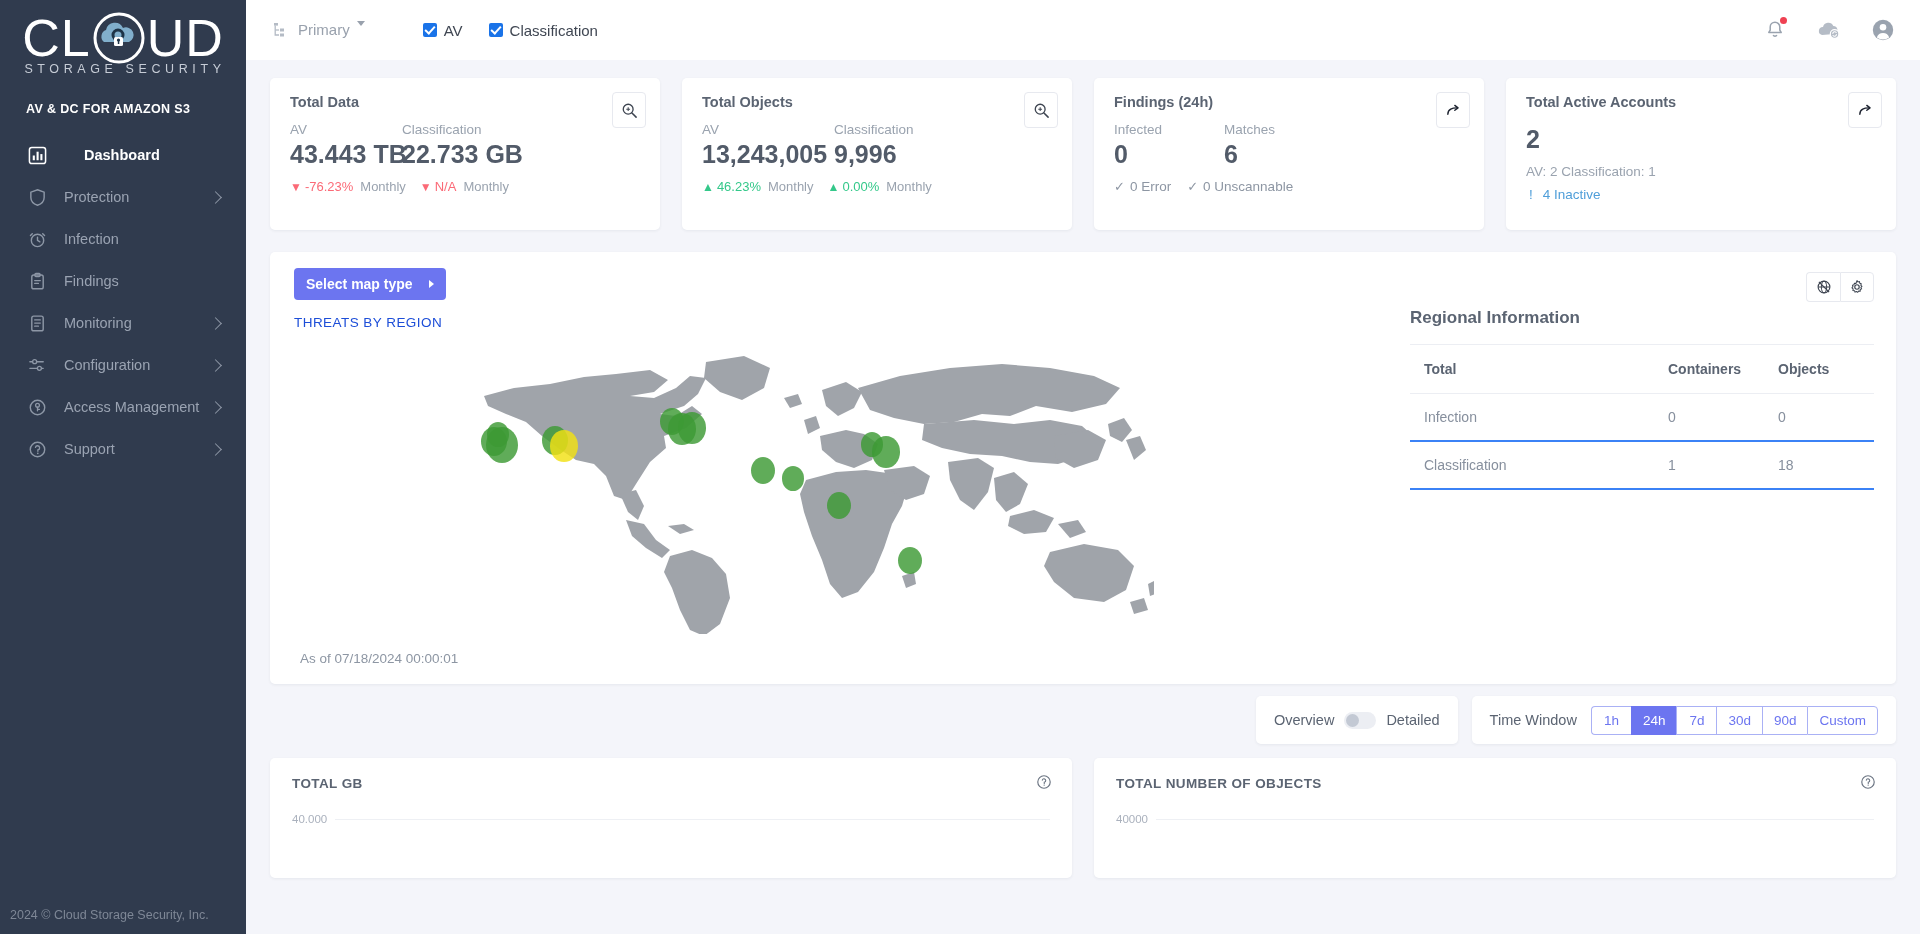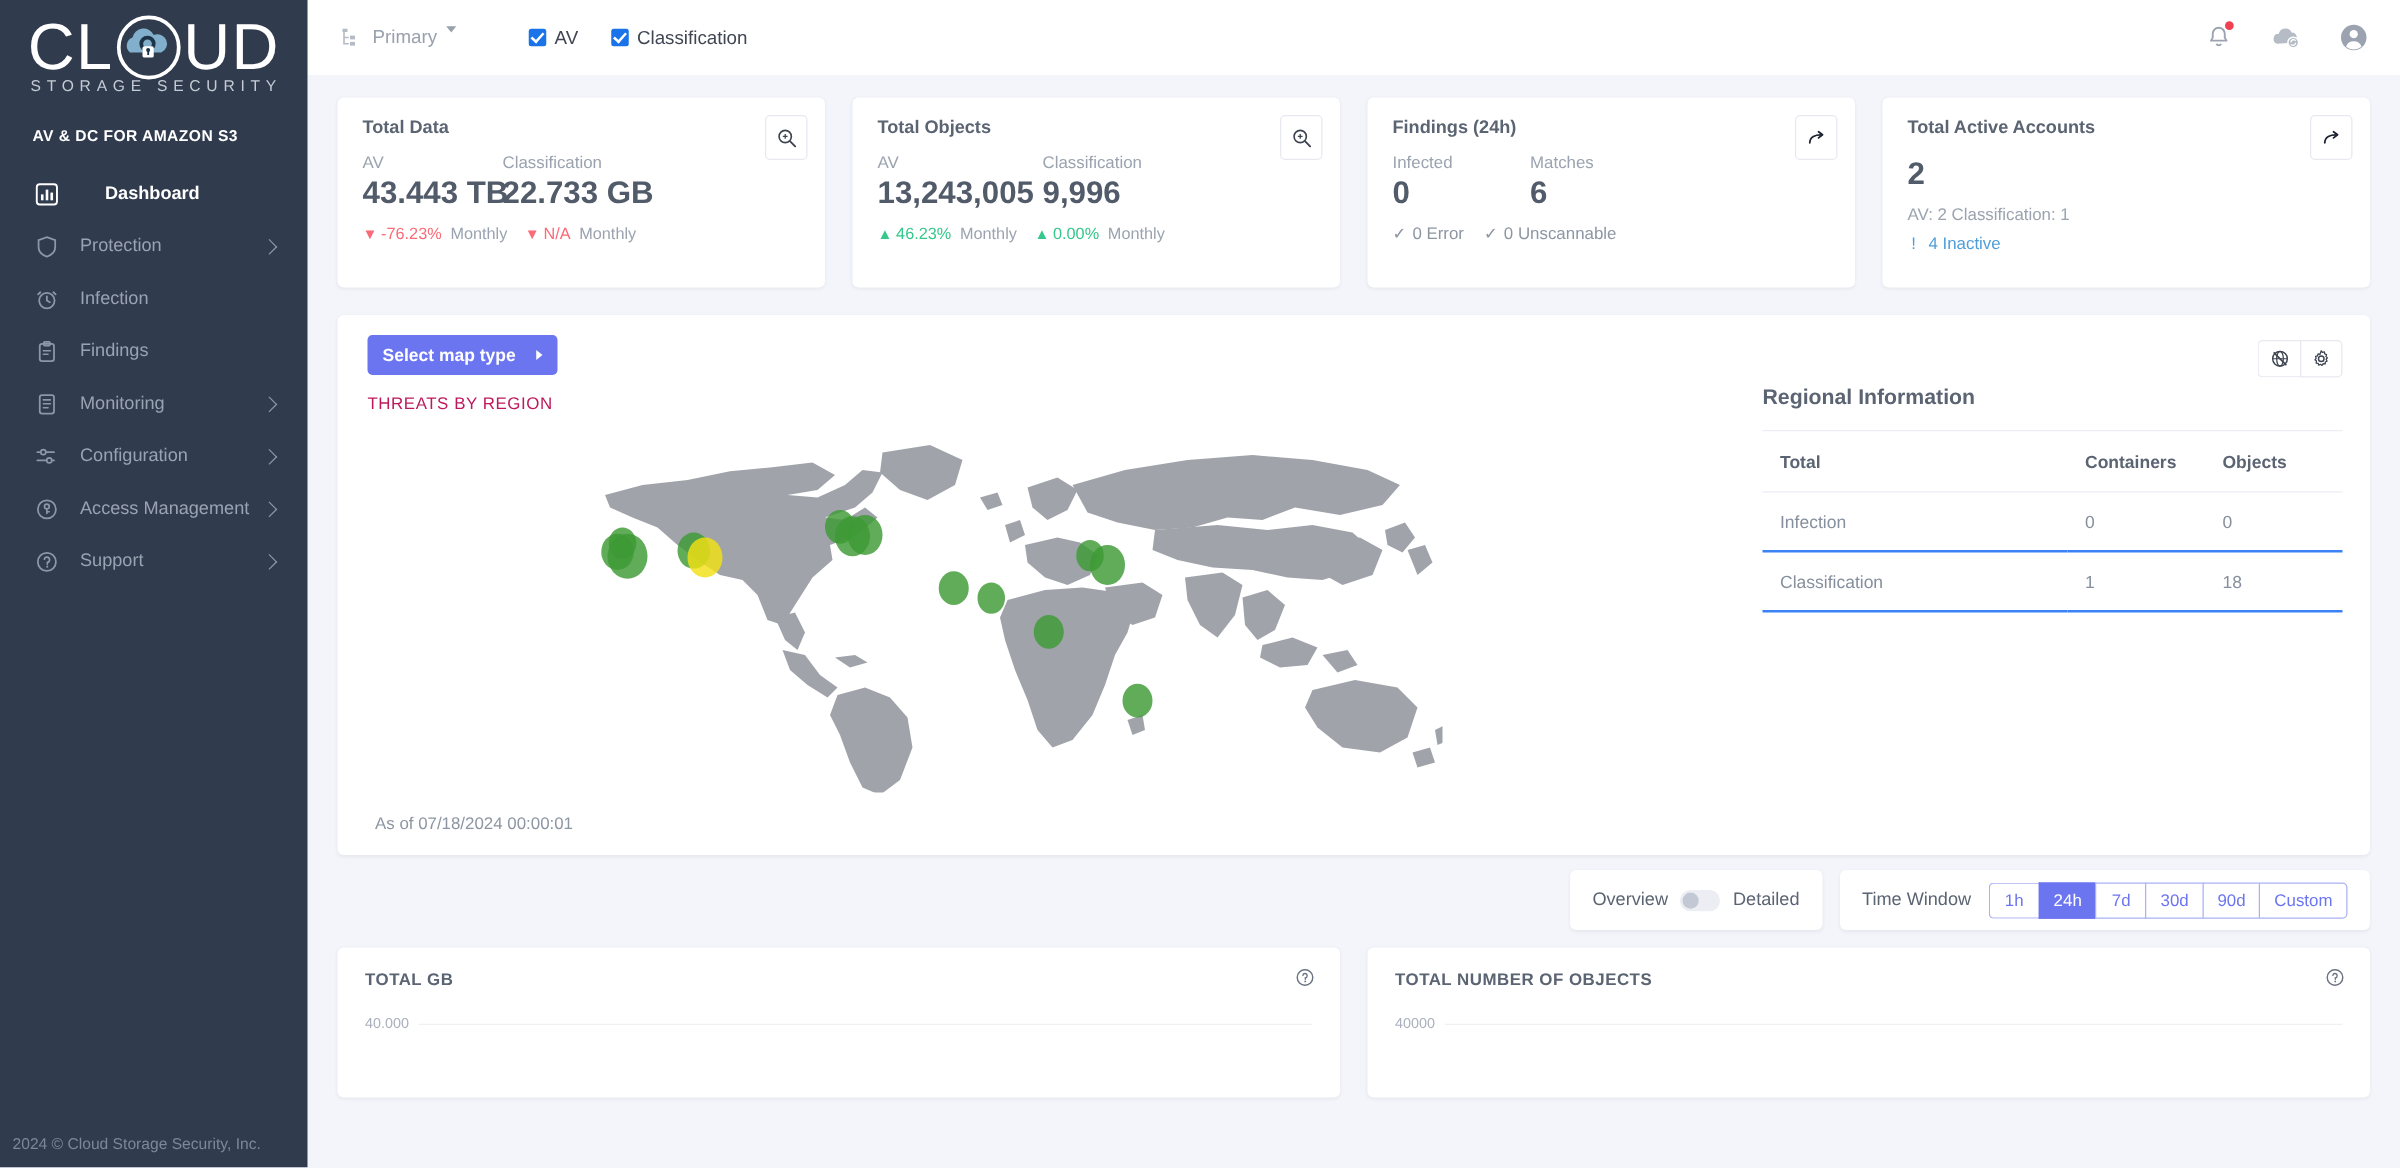--- a/index.html
+++ b/index.html
@@ -123,7 +123,7 @@
   }
   .map-type-btn .lbl { flex: 1; text-align: left; }
   .map-type-btn .tri { width: 0; height: 0; border-top: 4px solid transparent; border-bottom: 4px solid transparent; border-left: 5px solid #fff; }
-  .map-head { font-size: 13.5px; color: #be185d; letter-spacing: .45px; margin-top: 15px; font-weight: 500;}
+  .map-head { font-size: 13.5px; color: #1d4ed8; letter-spacing: .45px; margin-top: 15px; font-weight: 500;}
   .map-area { position: relative; height: 300px; }
   .map-svg { position: absolute; left: 160px; top: 14px; }
   .bubble { position: absolute; border-radius: 50%; opacity: .82; }

